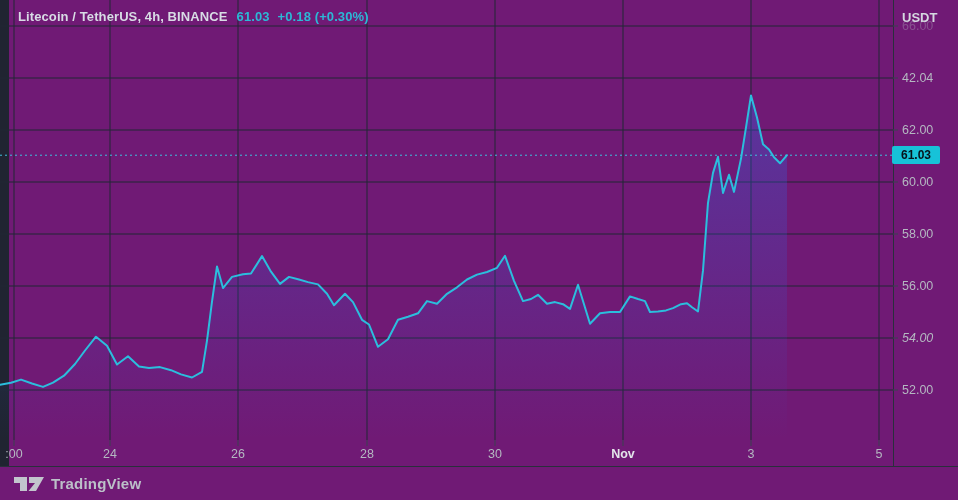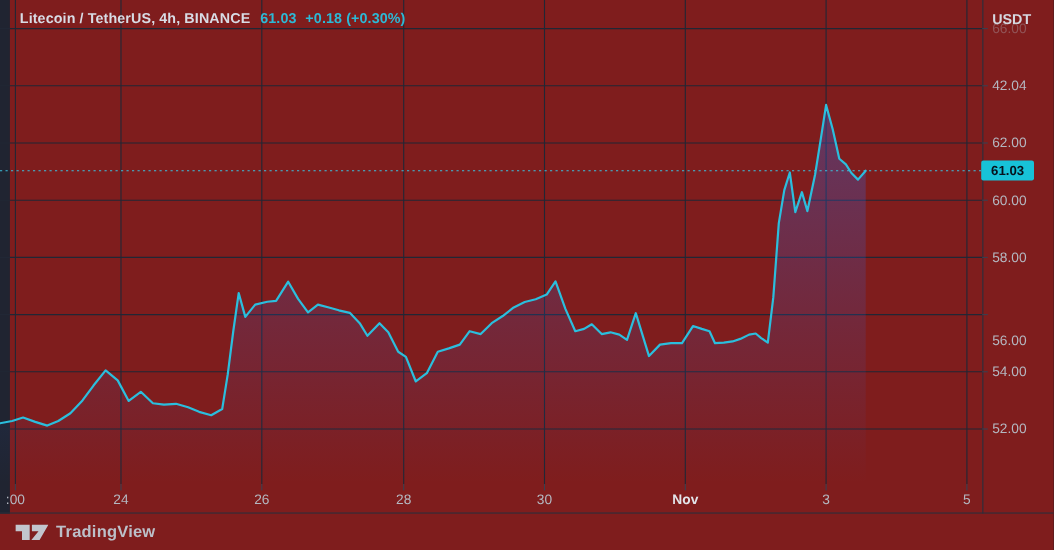--- a/index.html
+++ b/index.html
@@ -5,7 +5,7 @@
   * { margin:0; padding:0; box-sizing:border-box; }
   html,body { width:958px; height:500px; }
   body { font-family:"Liberation Sans", sans-serif; background:#161a25; overflow:hidden; }
-  .app { position:relative; width:958px; height:500px; background:#7f1d1d; }
+  .app { position:relative; width:958px; height:500px; background:#701a75; }
 
   .left-strip { position:absolute; left:0; top:0; width:9px; height:467px; background:#202431; }
 

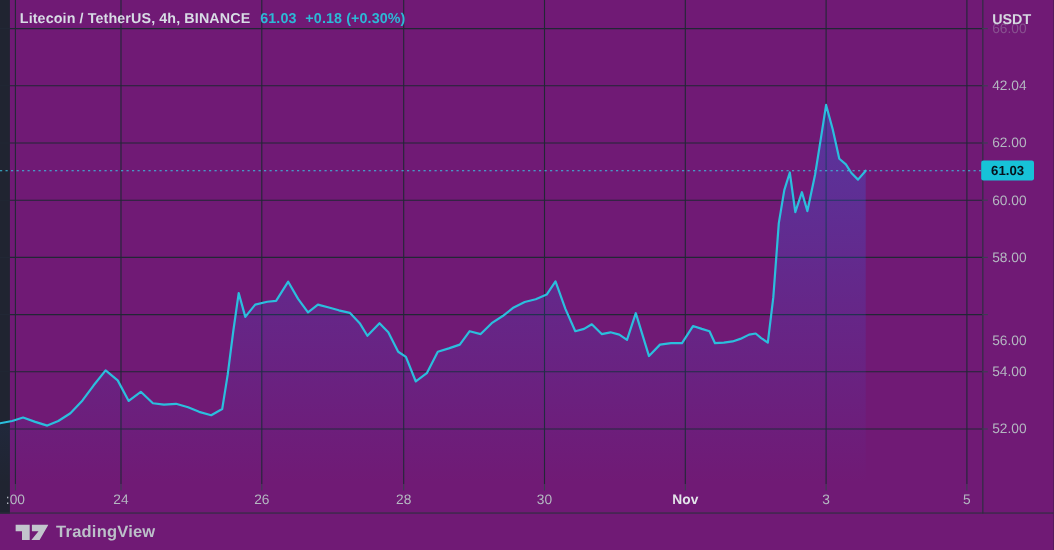--- a/index.html
+++ b/index.html
@@ -102,7 +102,7 @@
       <div class="ylab" style="top: 122px;">62.00</div>
       <div class="ylab" style="top: 174px; text-align: center;">60.00</div>
       <div class="ylab" style="top: 226px;">58.00</div>
-      <div class="ylab" style="top: 278px; margin-top: 24px;">56.00</div>
+      <div class="ylab" style="top: 278px;">56.00</div>
       <div class="ylab" style="top: 330px;">54.00</div>
       <div class="ylab" style="top: 382px;">52.00</div>
     </div>

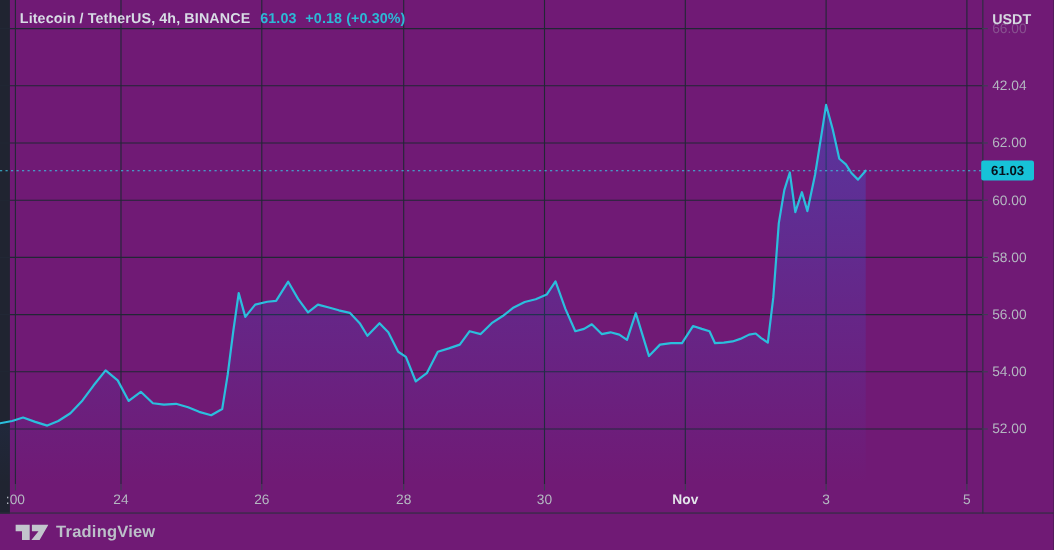--- a/index.html
+++ b/index.html
@@ -103,7 +103,7 @@
       <div class="ylab" style="top: 174px; text-align: center;">60.00</div>
       <div class="ylab" style="top: 226px;">58.00</div>
       <div class="ylab" style="top: 278px;">56.00</div>
-      <div class="ylab" style="top: 330px;">54.00</div>
+      <div class="ylab" style="top: 330px; font-style: italic;">54.00</div>
       <div class="ylab" style="top: 382px;">52.00</div>
     </div>
   <div id="x-axis">

